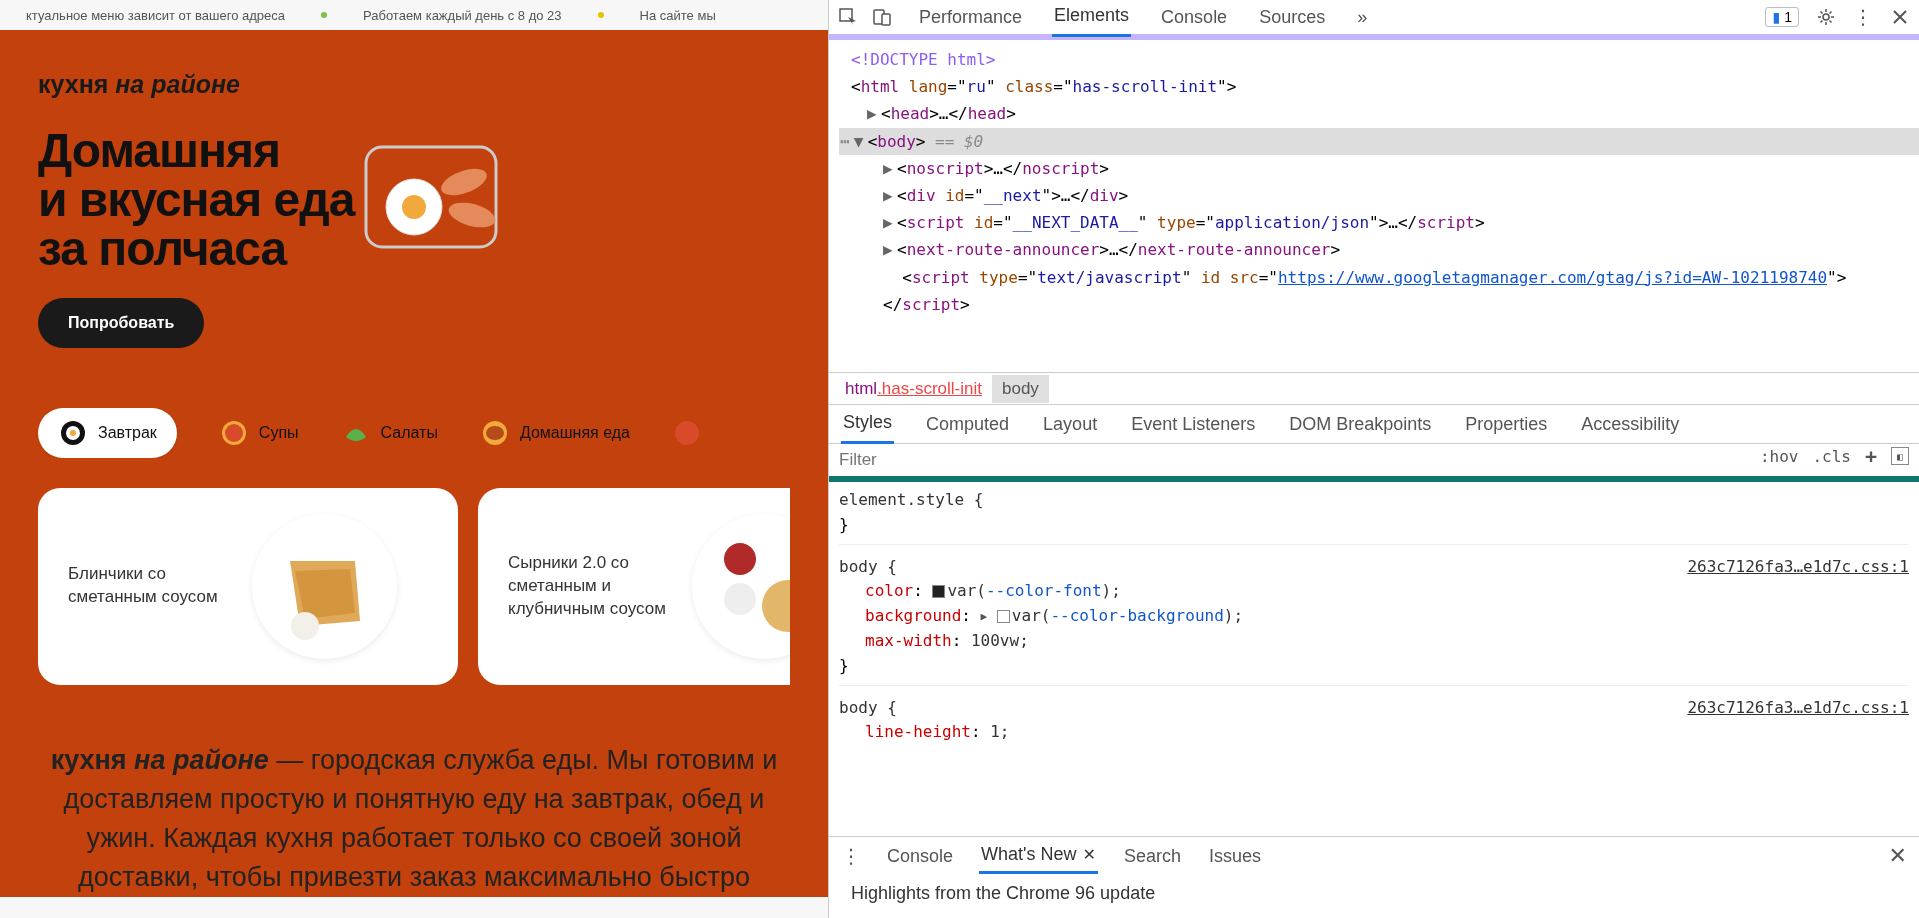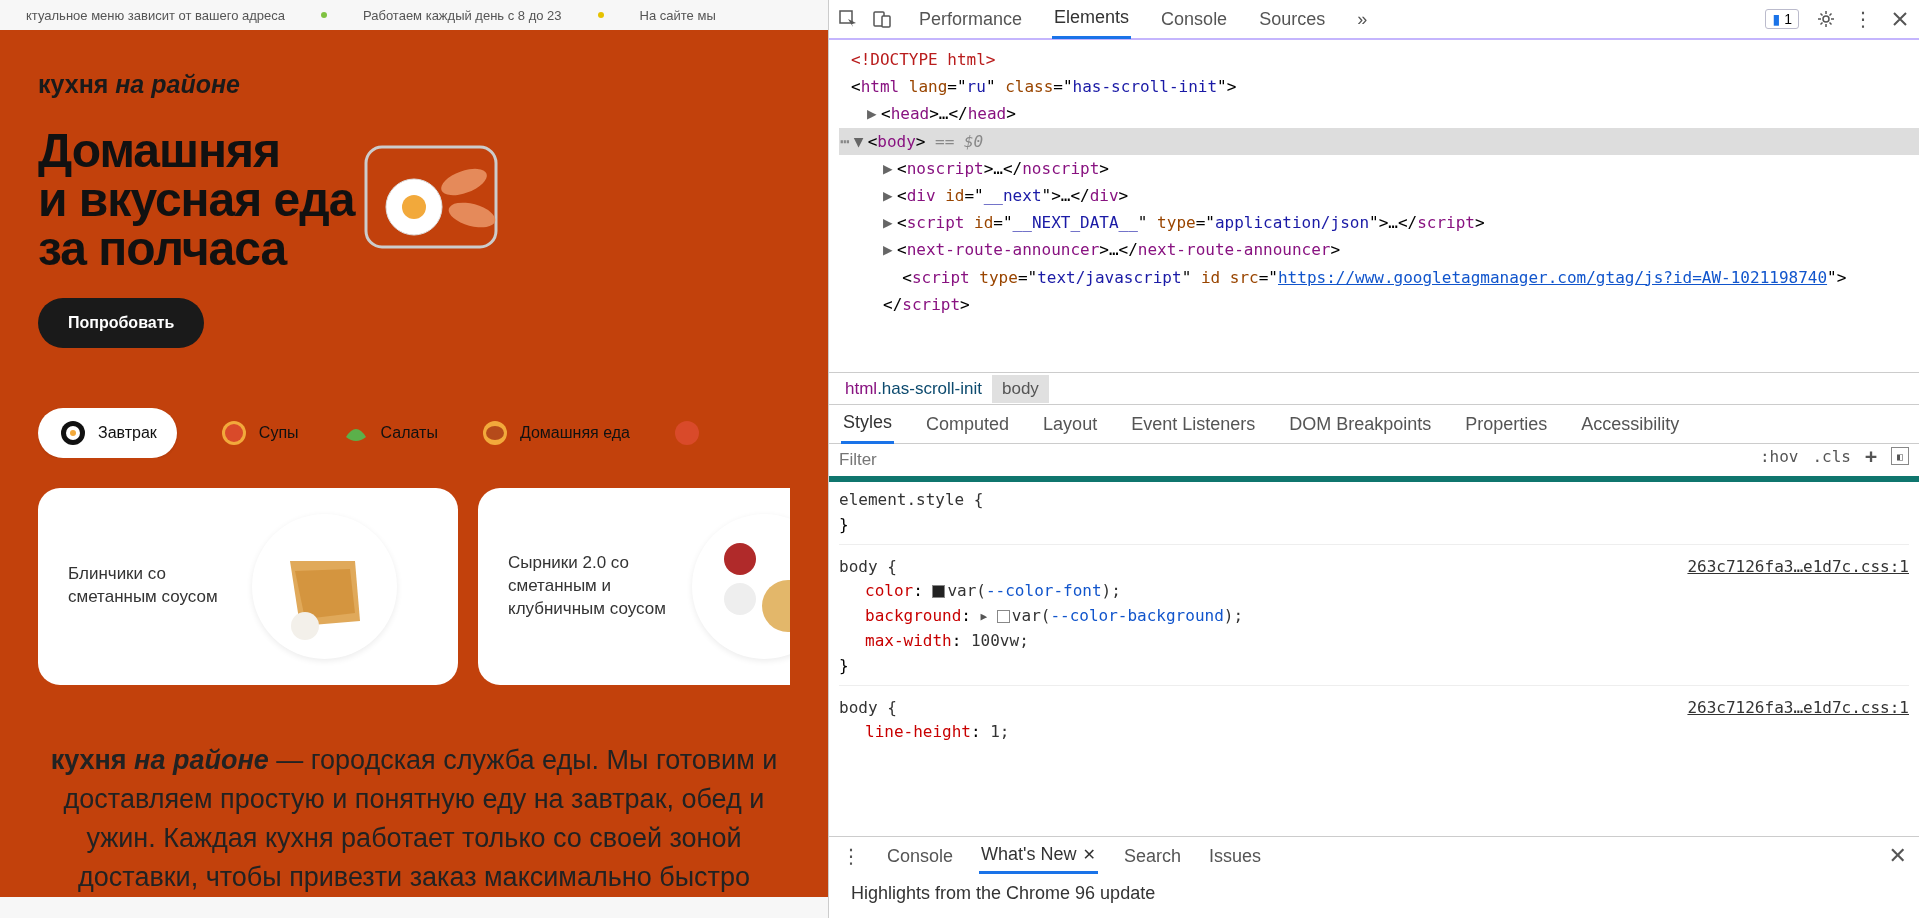--- a/index.html
+++ b/index.html
@@ -39,7 +39,7 @@
 .desc-block .brand2 .i1 { font-style: italic; }
 
 
-.dt-top { height: 40px; display: flex; align-items: center; border-bottom: 2px solid #c4b5fd; padding: 0 8px; }
+.dt-top { height: 40px; display: flex; align-items: center; border-bottom: 6px solid #c4b5fd; padding: 0 8px; }
 .dt-top-left { display: flex; align-items: center; gap: 12px; }
 .dt-icon { width: 22px; height: 22px; display: flex; align-items: center; justify-content: center; color: #555; }
 .dt-tabs { display: flex; align-items: center; gap: 28px; margin-left: 24px; flex: 1; }

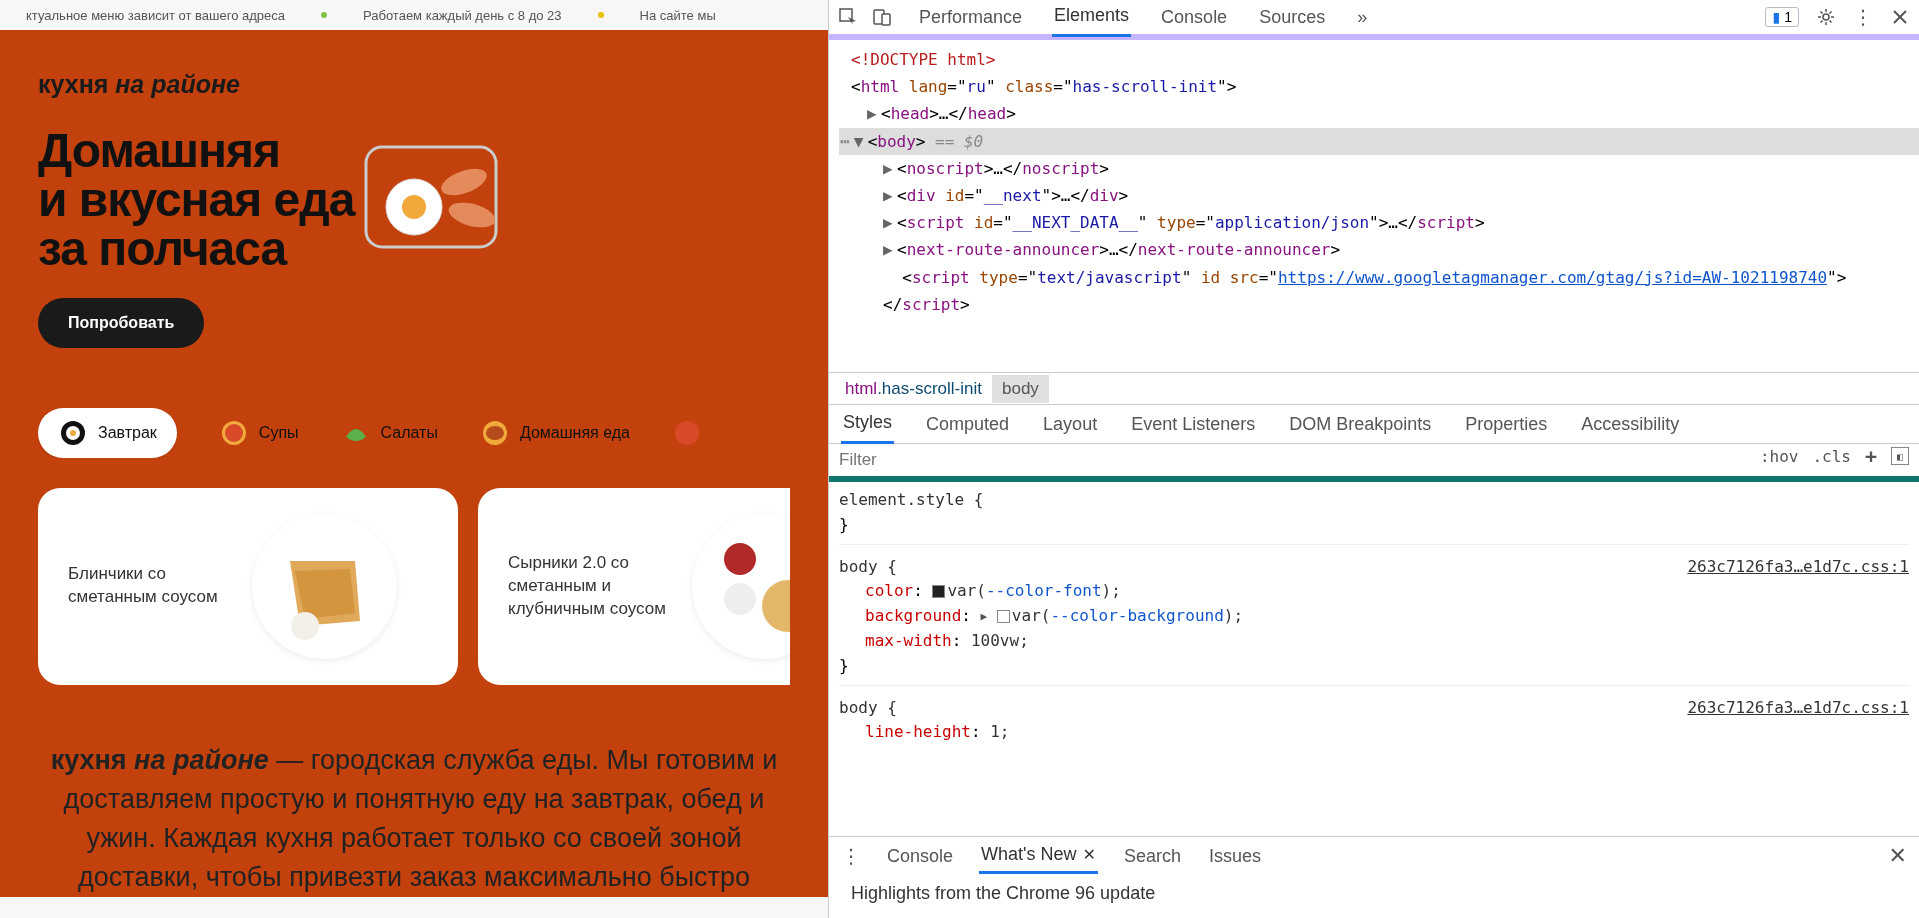--- a/index.html
+++ b/index.html
@@ -52,7 +52,7 @@
 .dom-panel { flex: 0 0 auto; font-family: Menlo, Consolas, monospace; font-size: 16px; padding: 6px 0 6px 10px; line-height: 1.7; overflow: hidden; height: 332px; }
 .dom-line { white-space: nowrap; padding-left: 12px; }
 .dom-line .arr { color: #666; display: inline-block; width: 14px; }
-.t-gray { color: #b91c1c; }
+.t-gray { color: #8b5cf6; }
 .t-purple { color: #881280; }
 .t-brown { color: #994500; }
 .t-blue-str { color: #1a1aa6; }

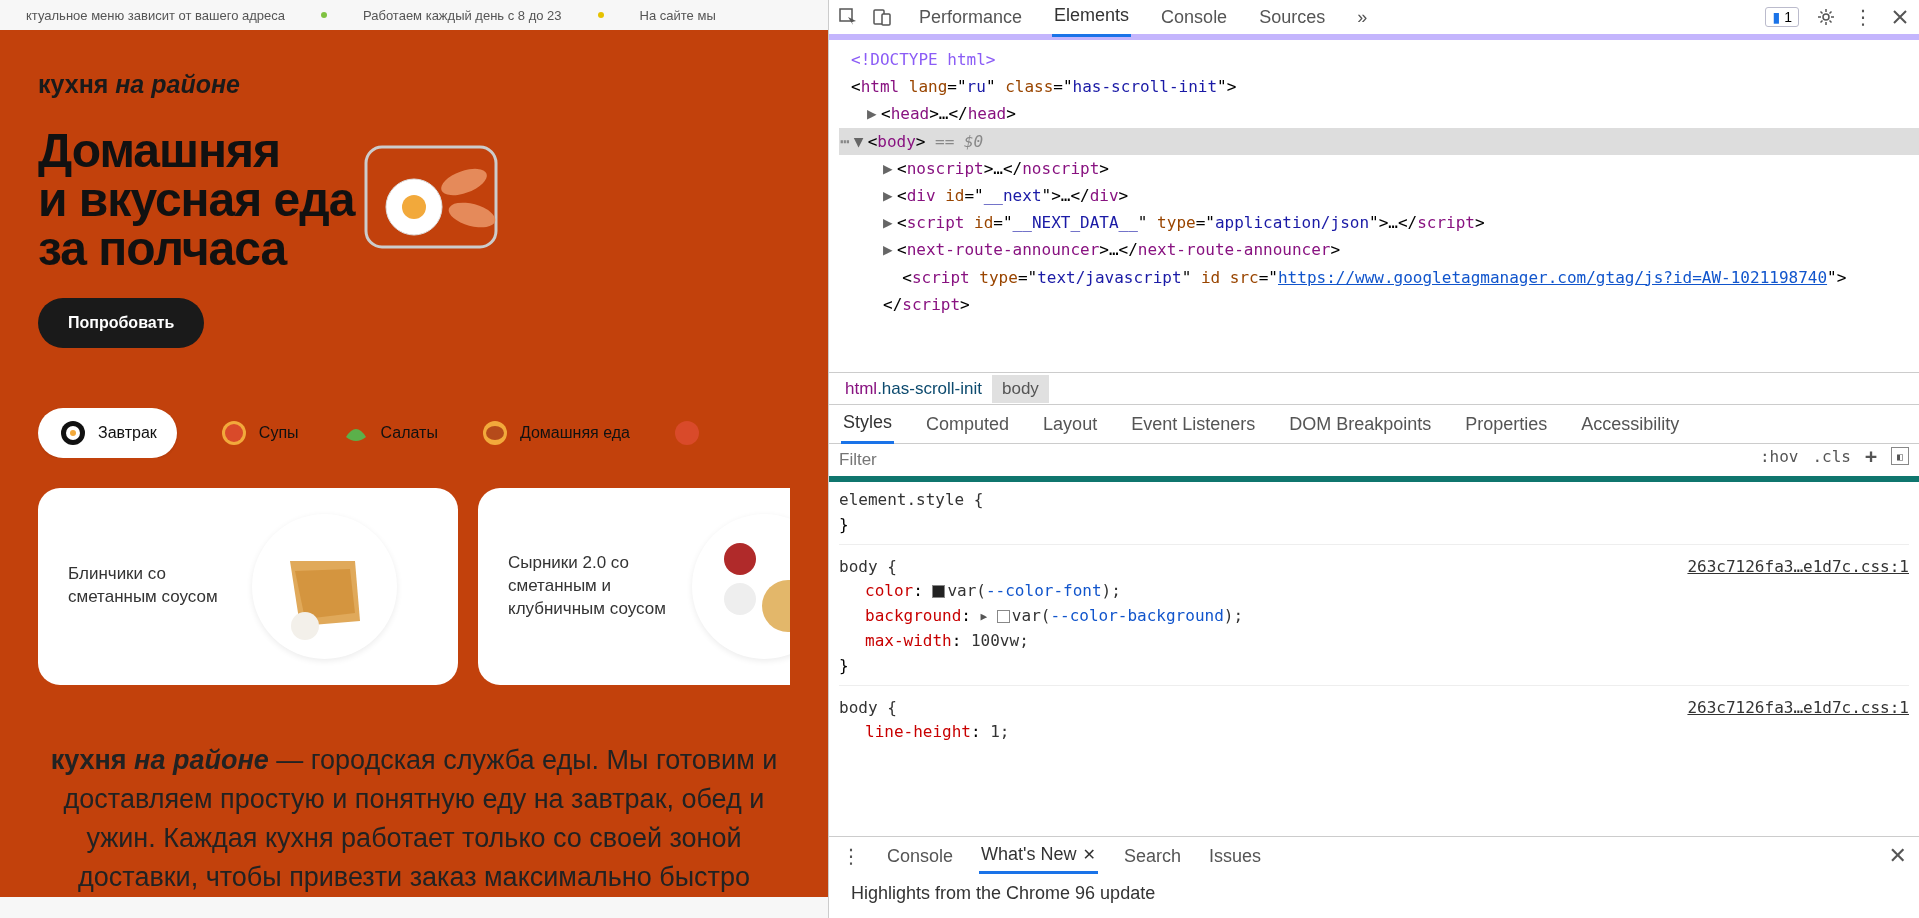--- a/index.html
+++ b/index.html
@@ -67,7 +67,7 @@
 .crumb { padding: 4px 10px; color: #555; }
 .crumb.sel { background: #e0e0e0; }
 .crumb .hl { color: #881280; }
-.crumb .cls { color: #0c4a6e; }
+.crumb .cls { color: #ef4444; text-decoration: underline; }
 
 .styles-tabs { height: 40px; border-top: 1px solid #ccc; border-bottom: 1px solid #ccc; display: flex; align-items: center; gap: 30px; padding: 0 12px; }
 .styles-tab { font-size: 18px; color: #555; padding: 8px 2px; cursor: pointer; }

